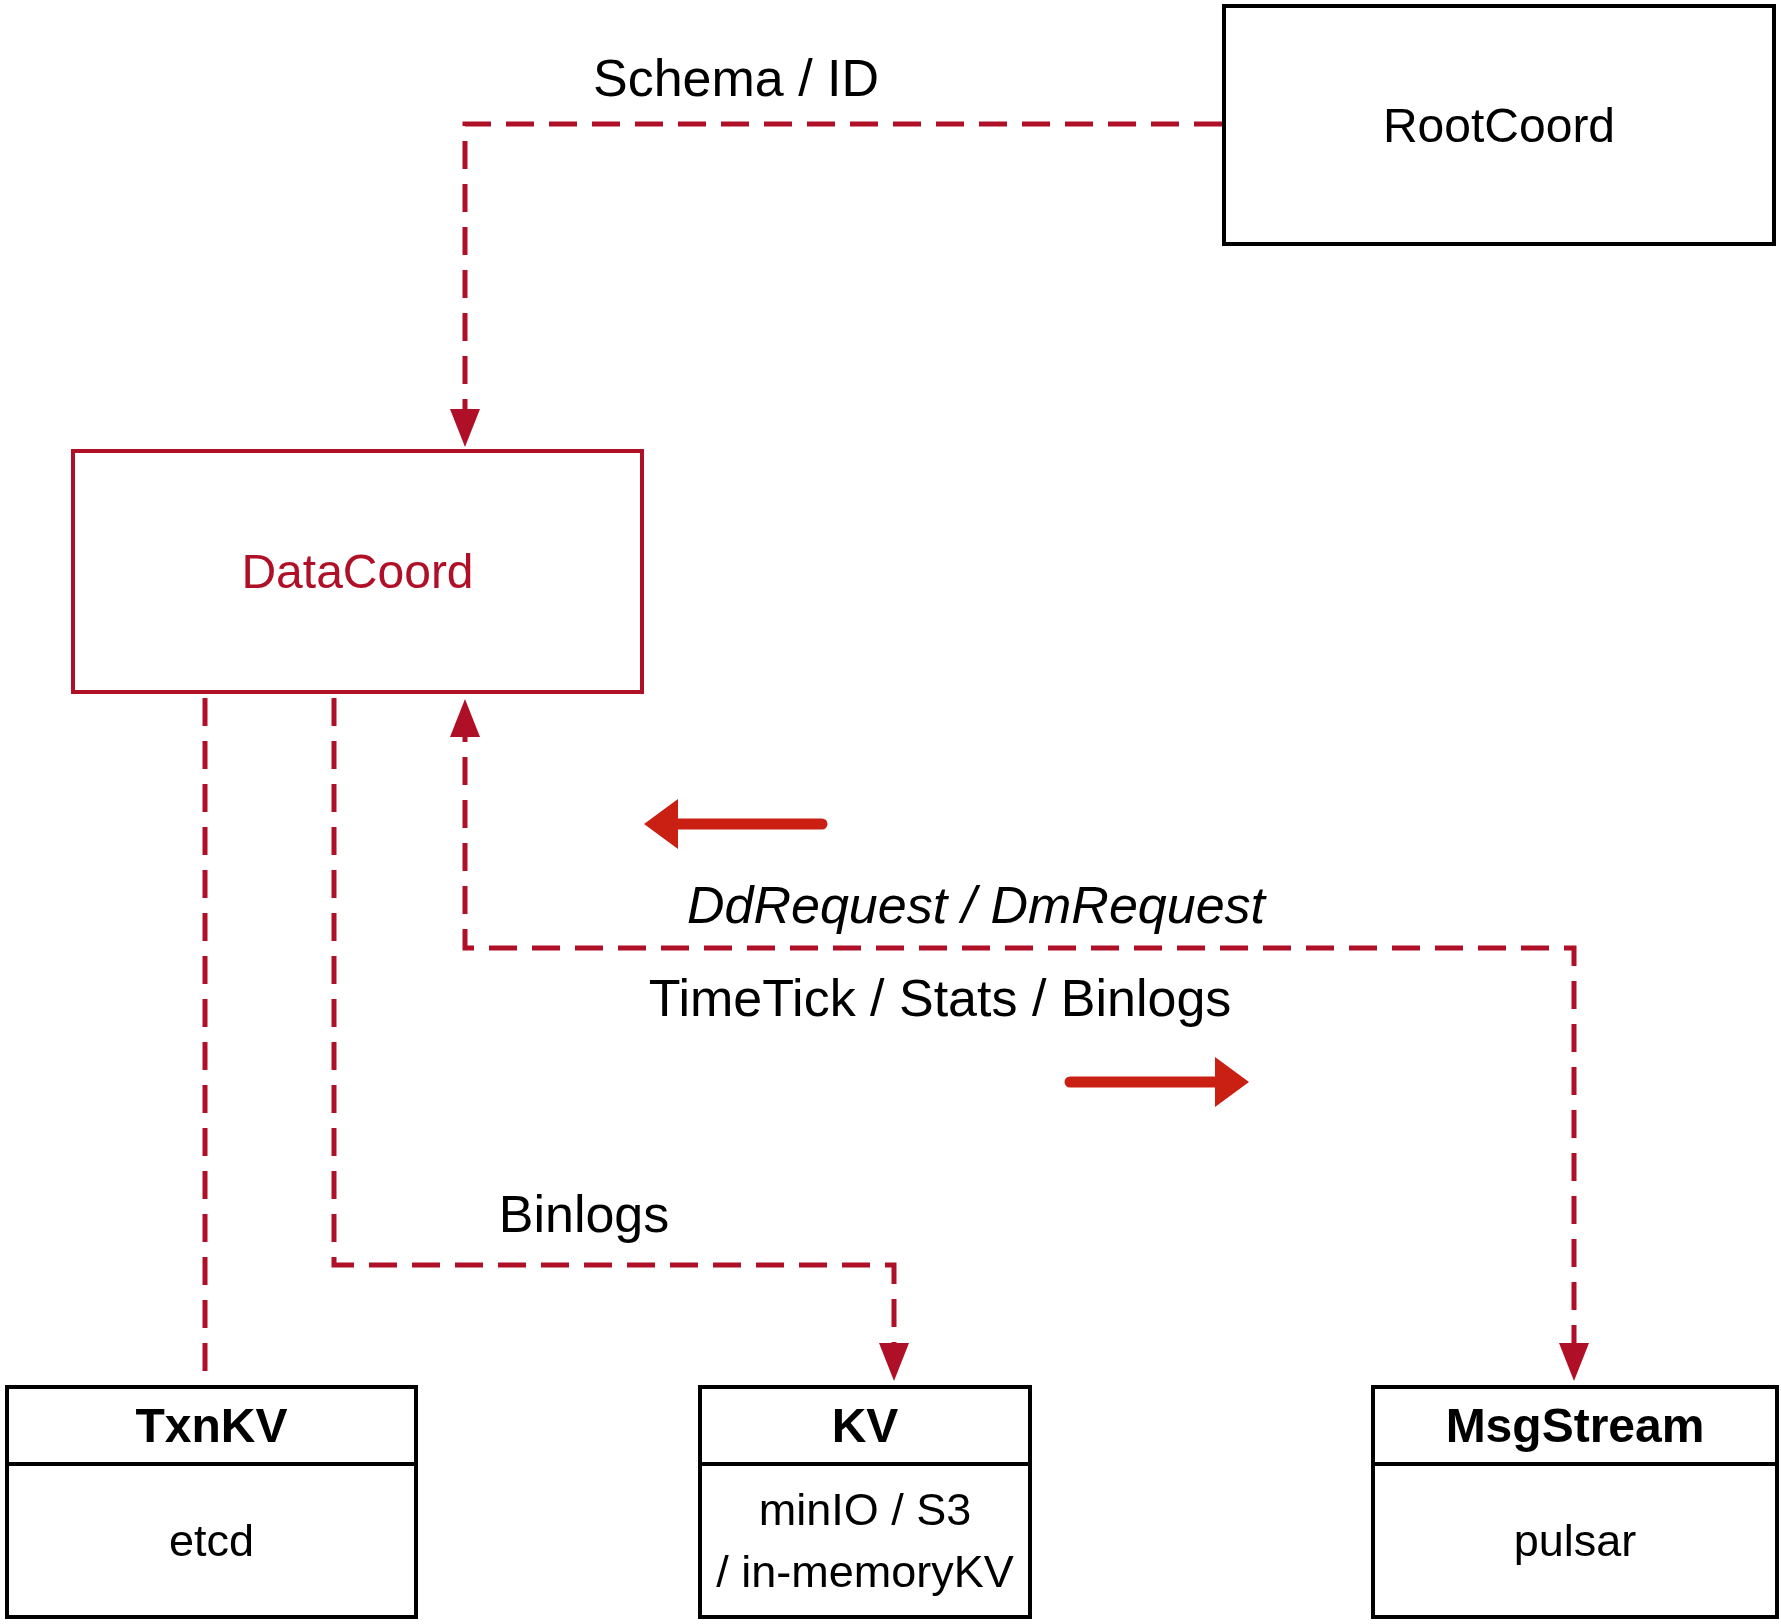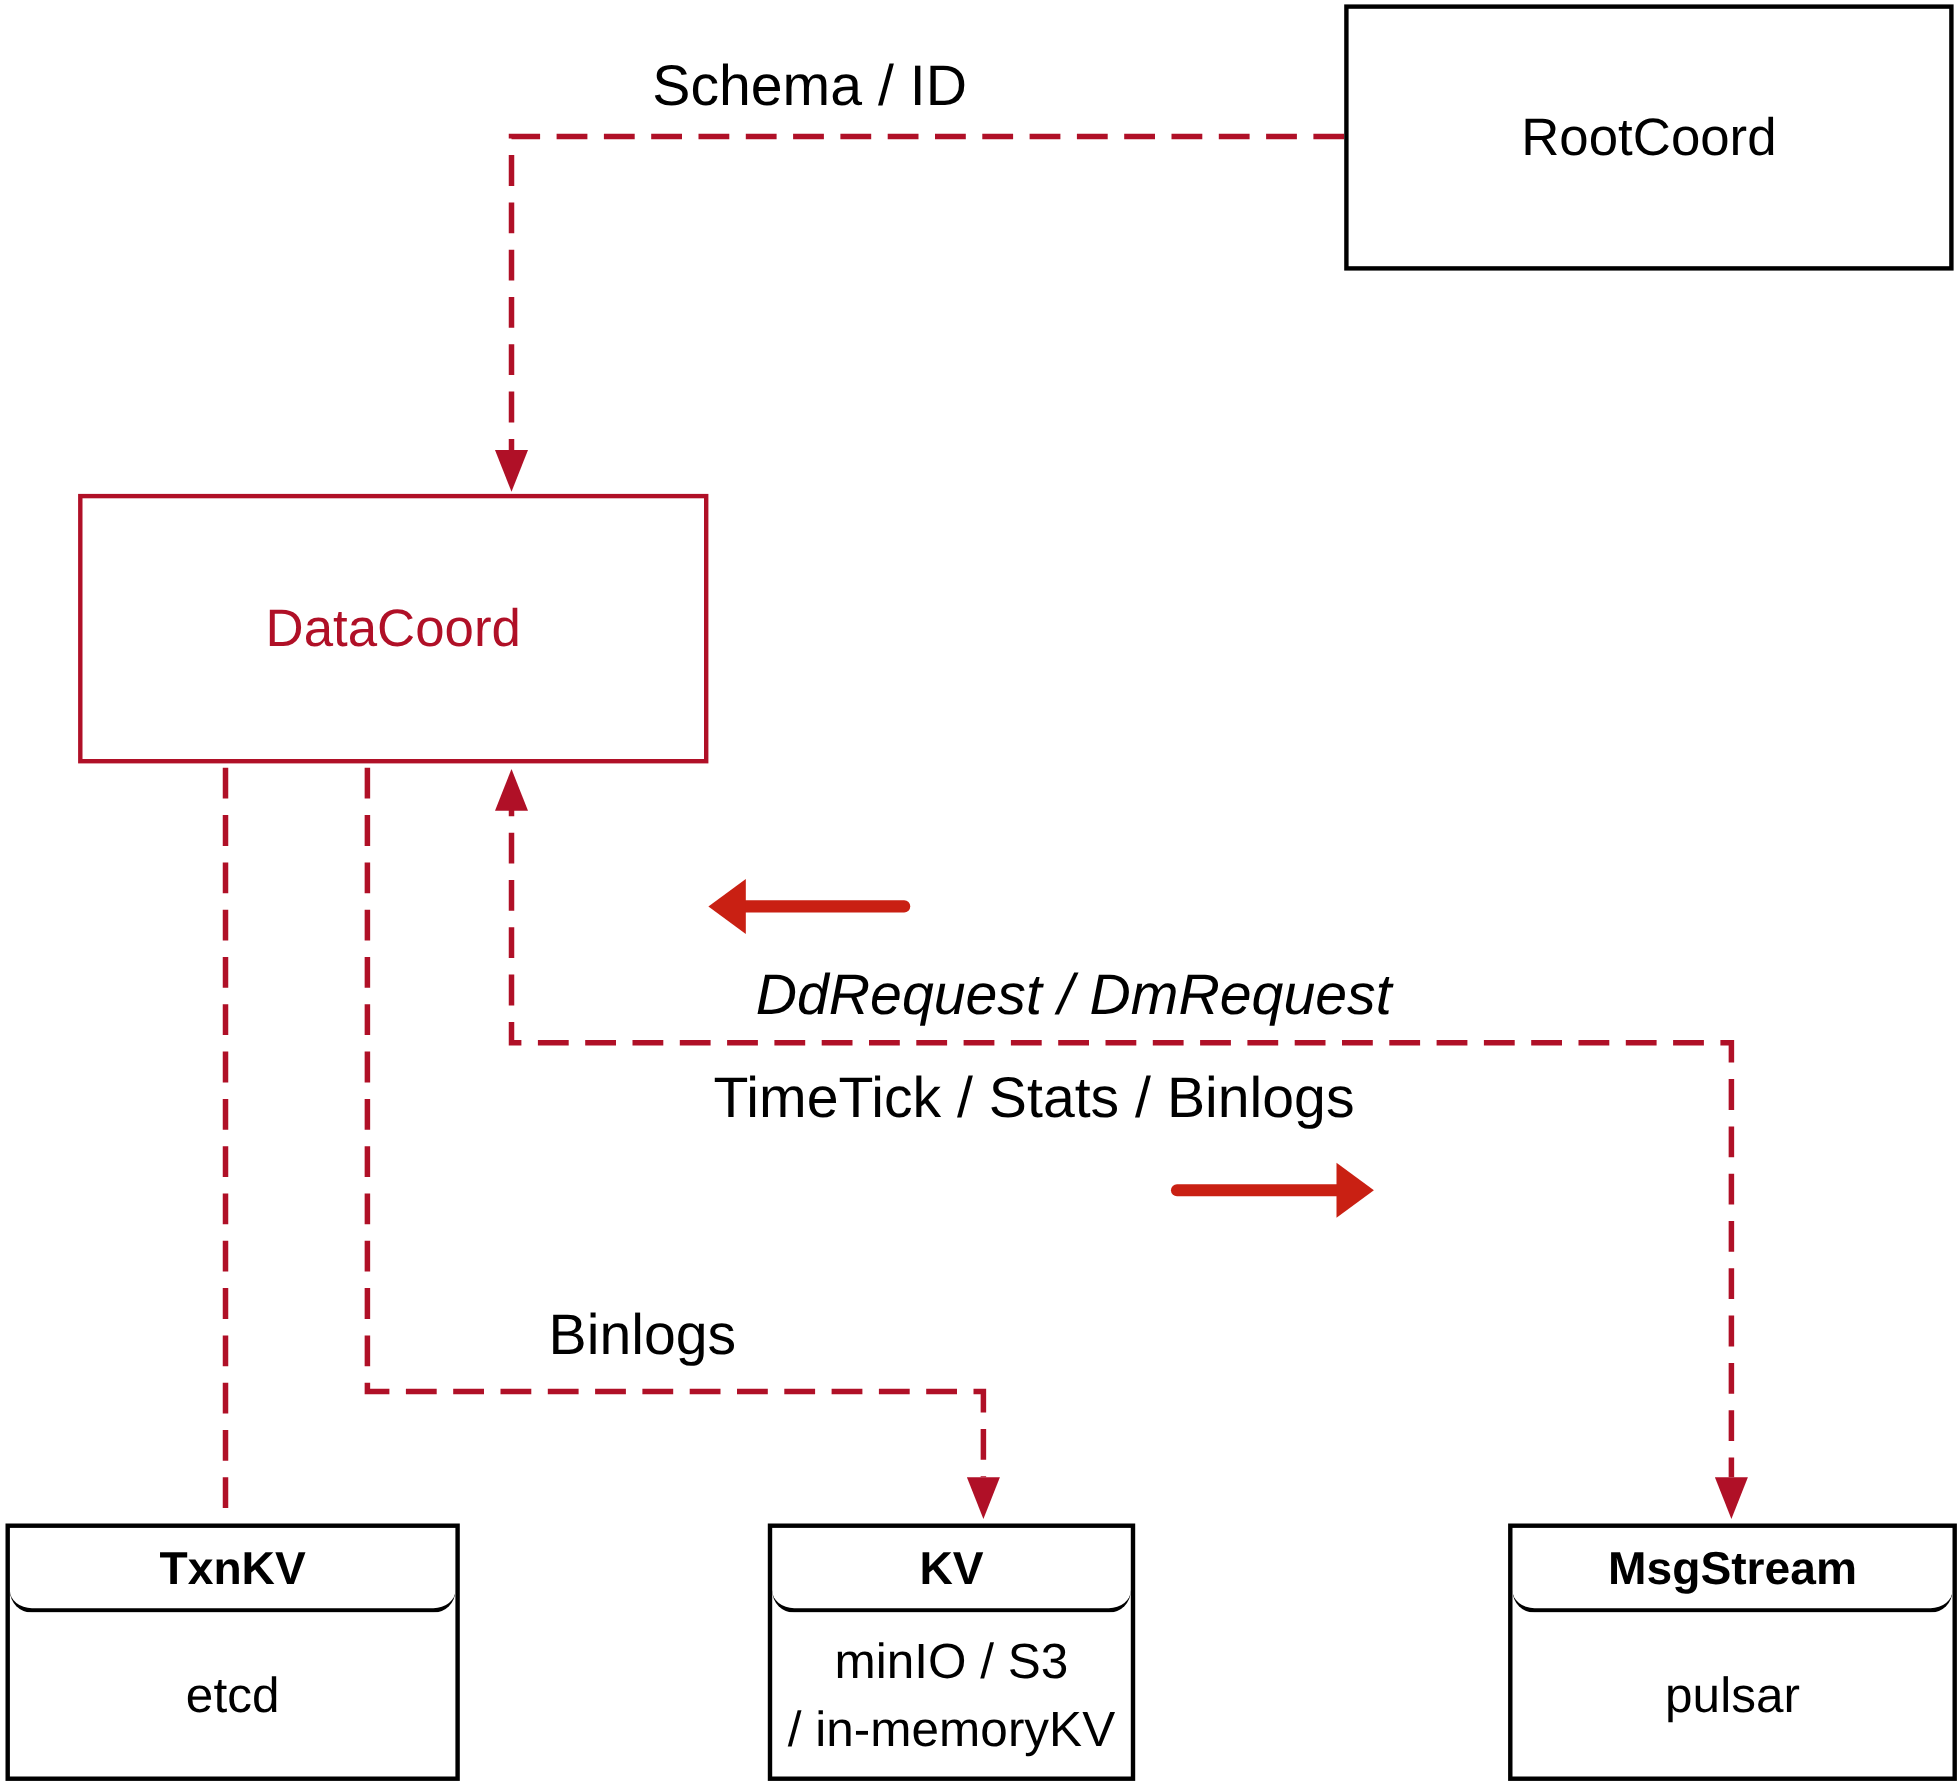--- a/index.html
+++ b/index.html
@@ -76,11 +76,10 @@
     display: flex;
     align-items: center;
     justify-content: center;
-    font-size: 42px;
+    font-size: 48px;
     font-weight: bold;
     color: var(--color-black);
     white-space: nowrap;
-    border-radius: 20px;
   }
   .store-body {
     flex: 1;

